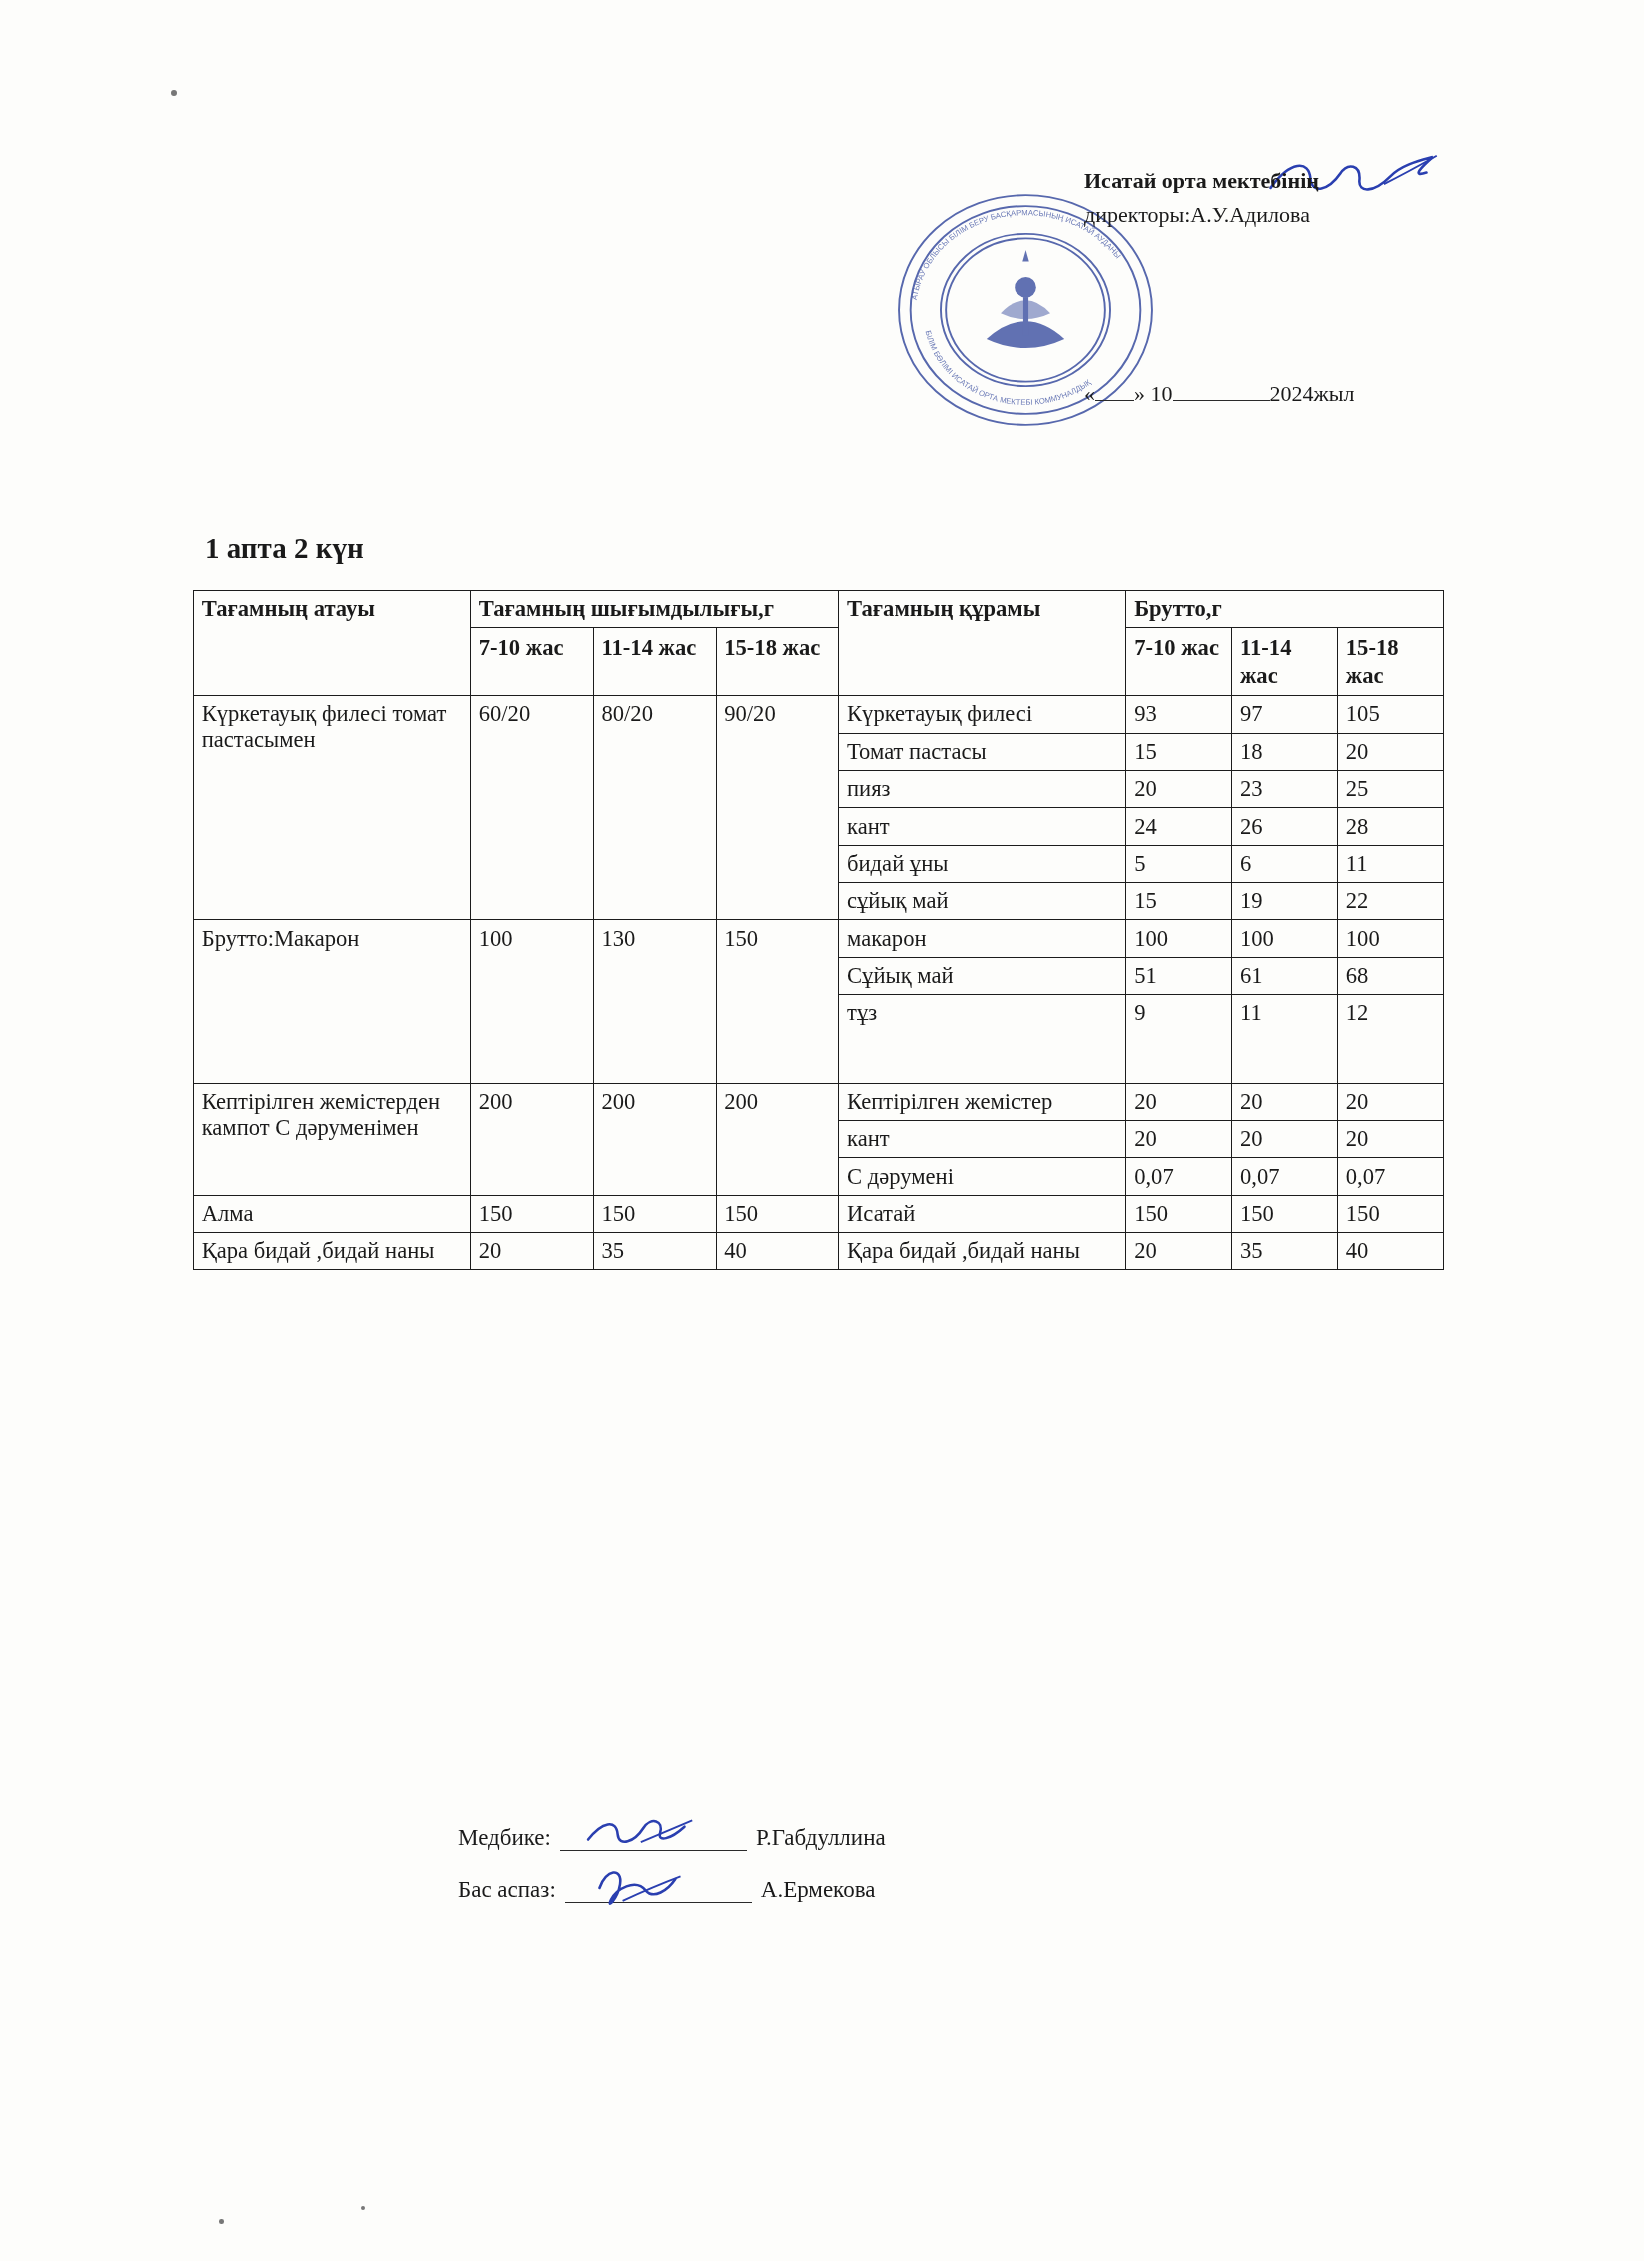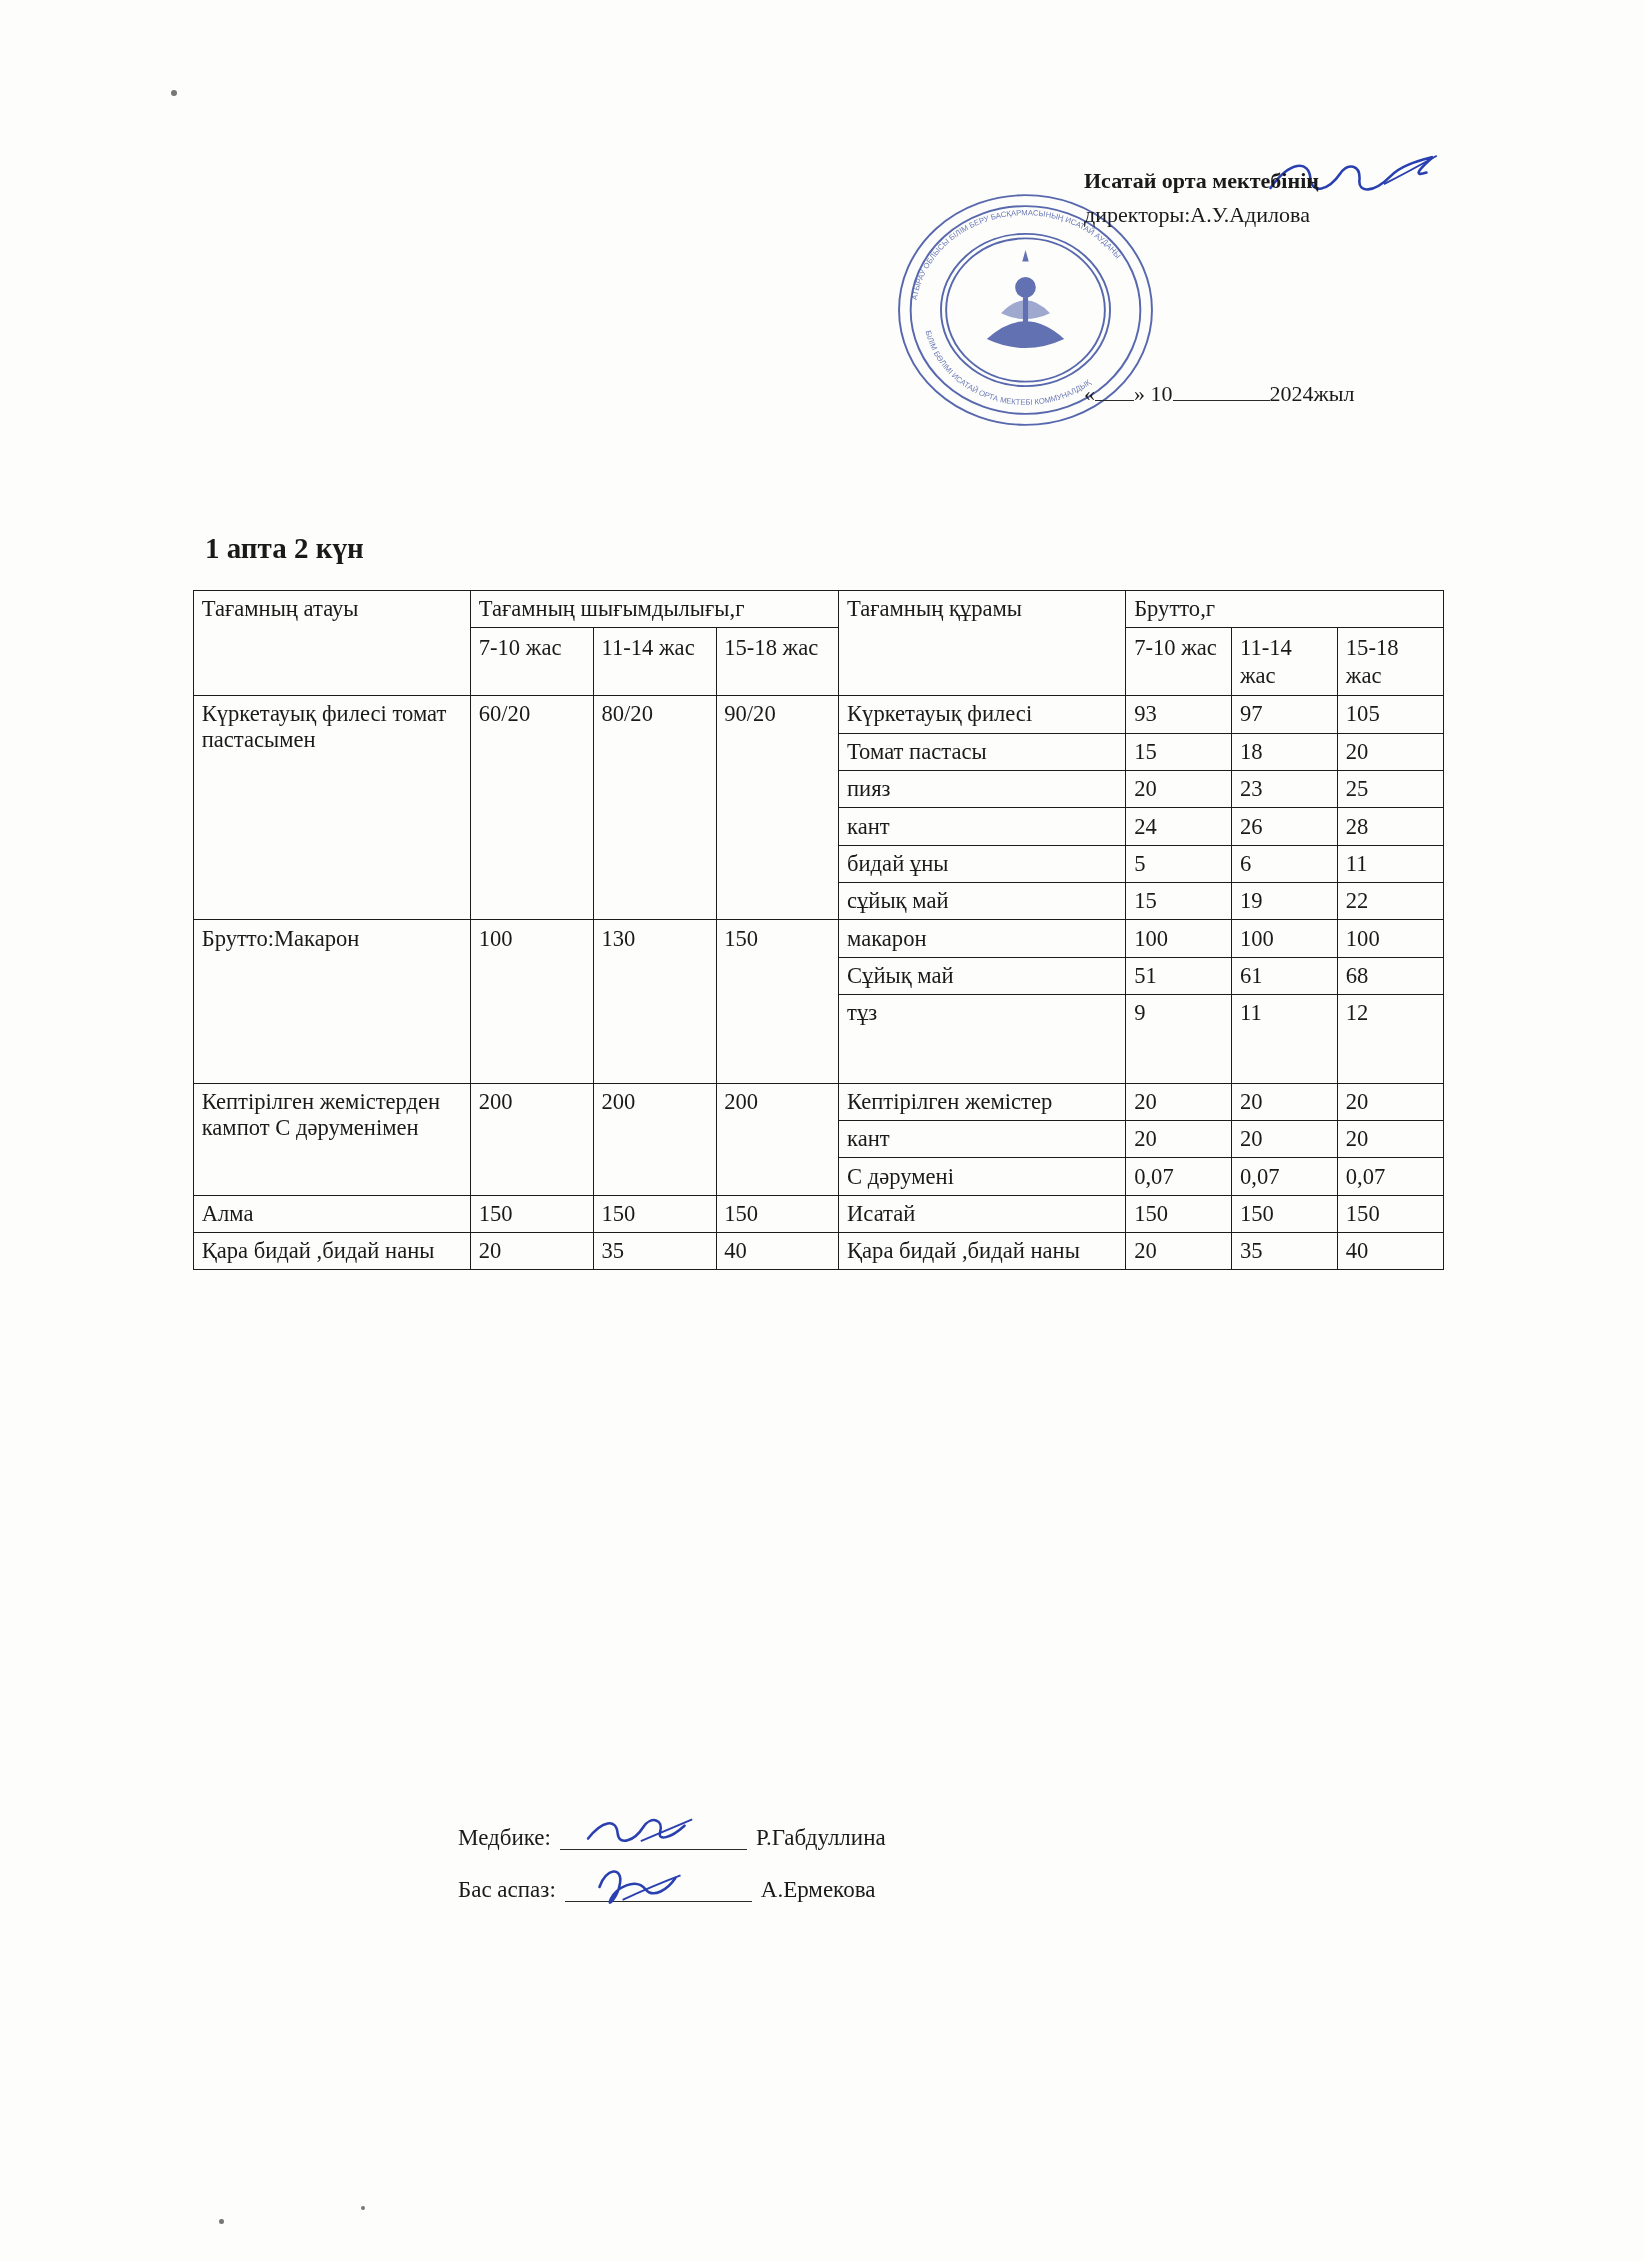--- a/index.html
+++ b/index.html
@@ -119,7 +119,7 @@
     text-align: left;
   }
   table.menu th {
-    font-weight: normal;
+    font-weight: bold;
   }
   .c-name   { width: 303px; }
   .c-out    { width: 129px; }

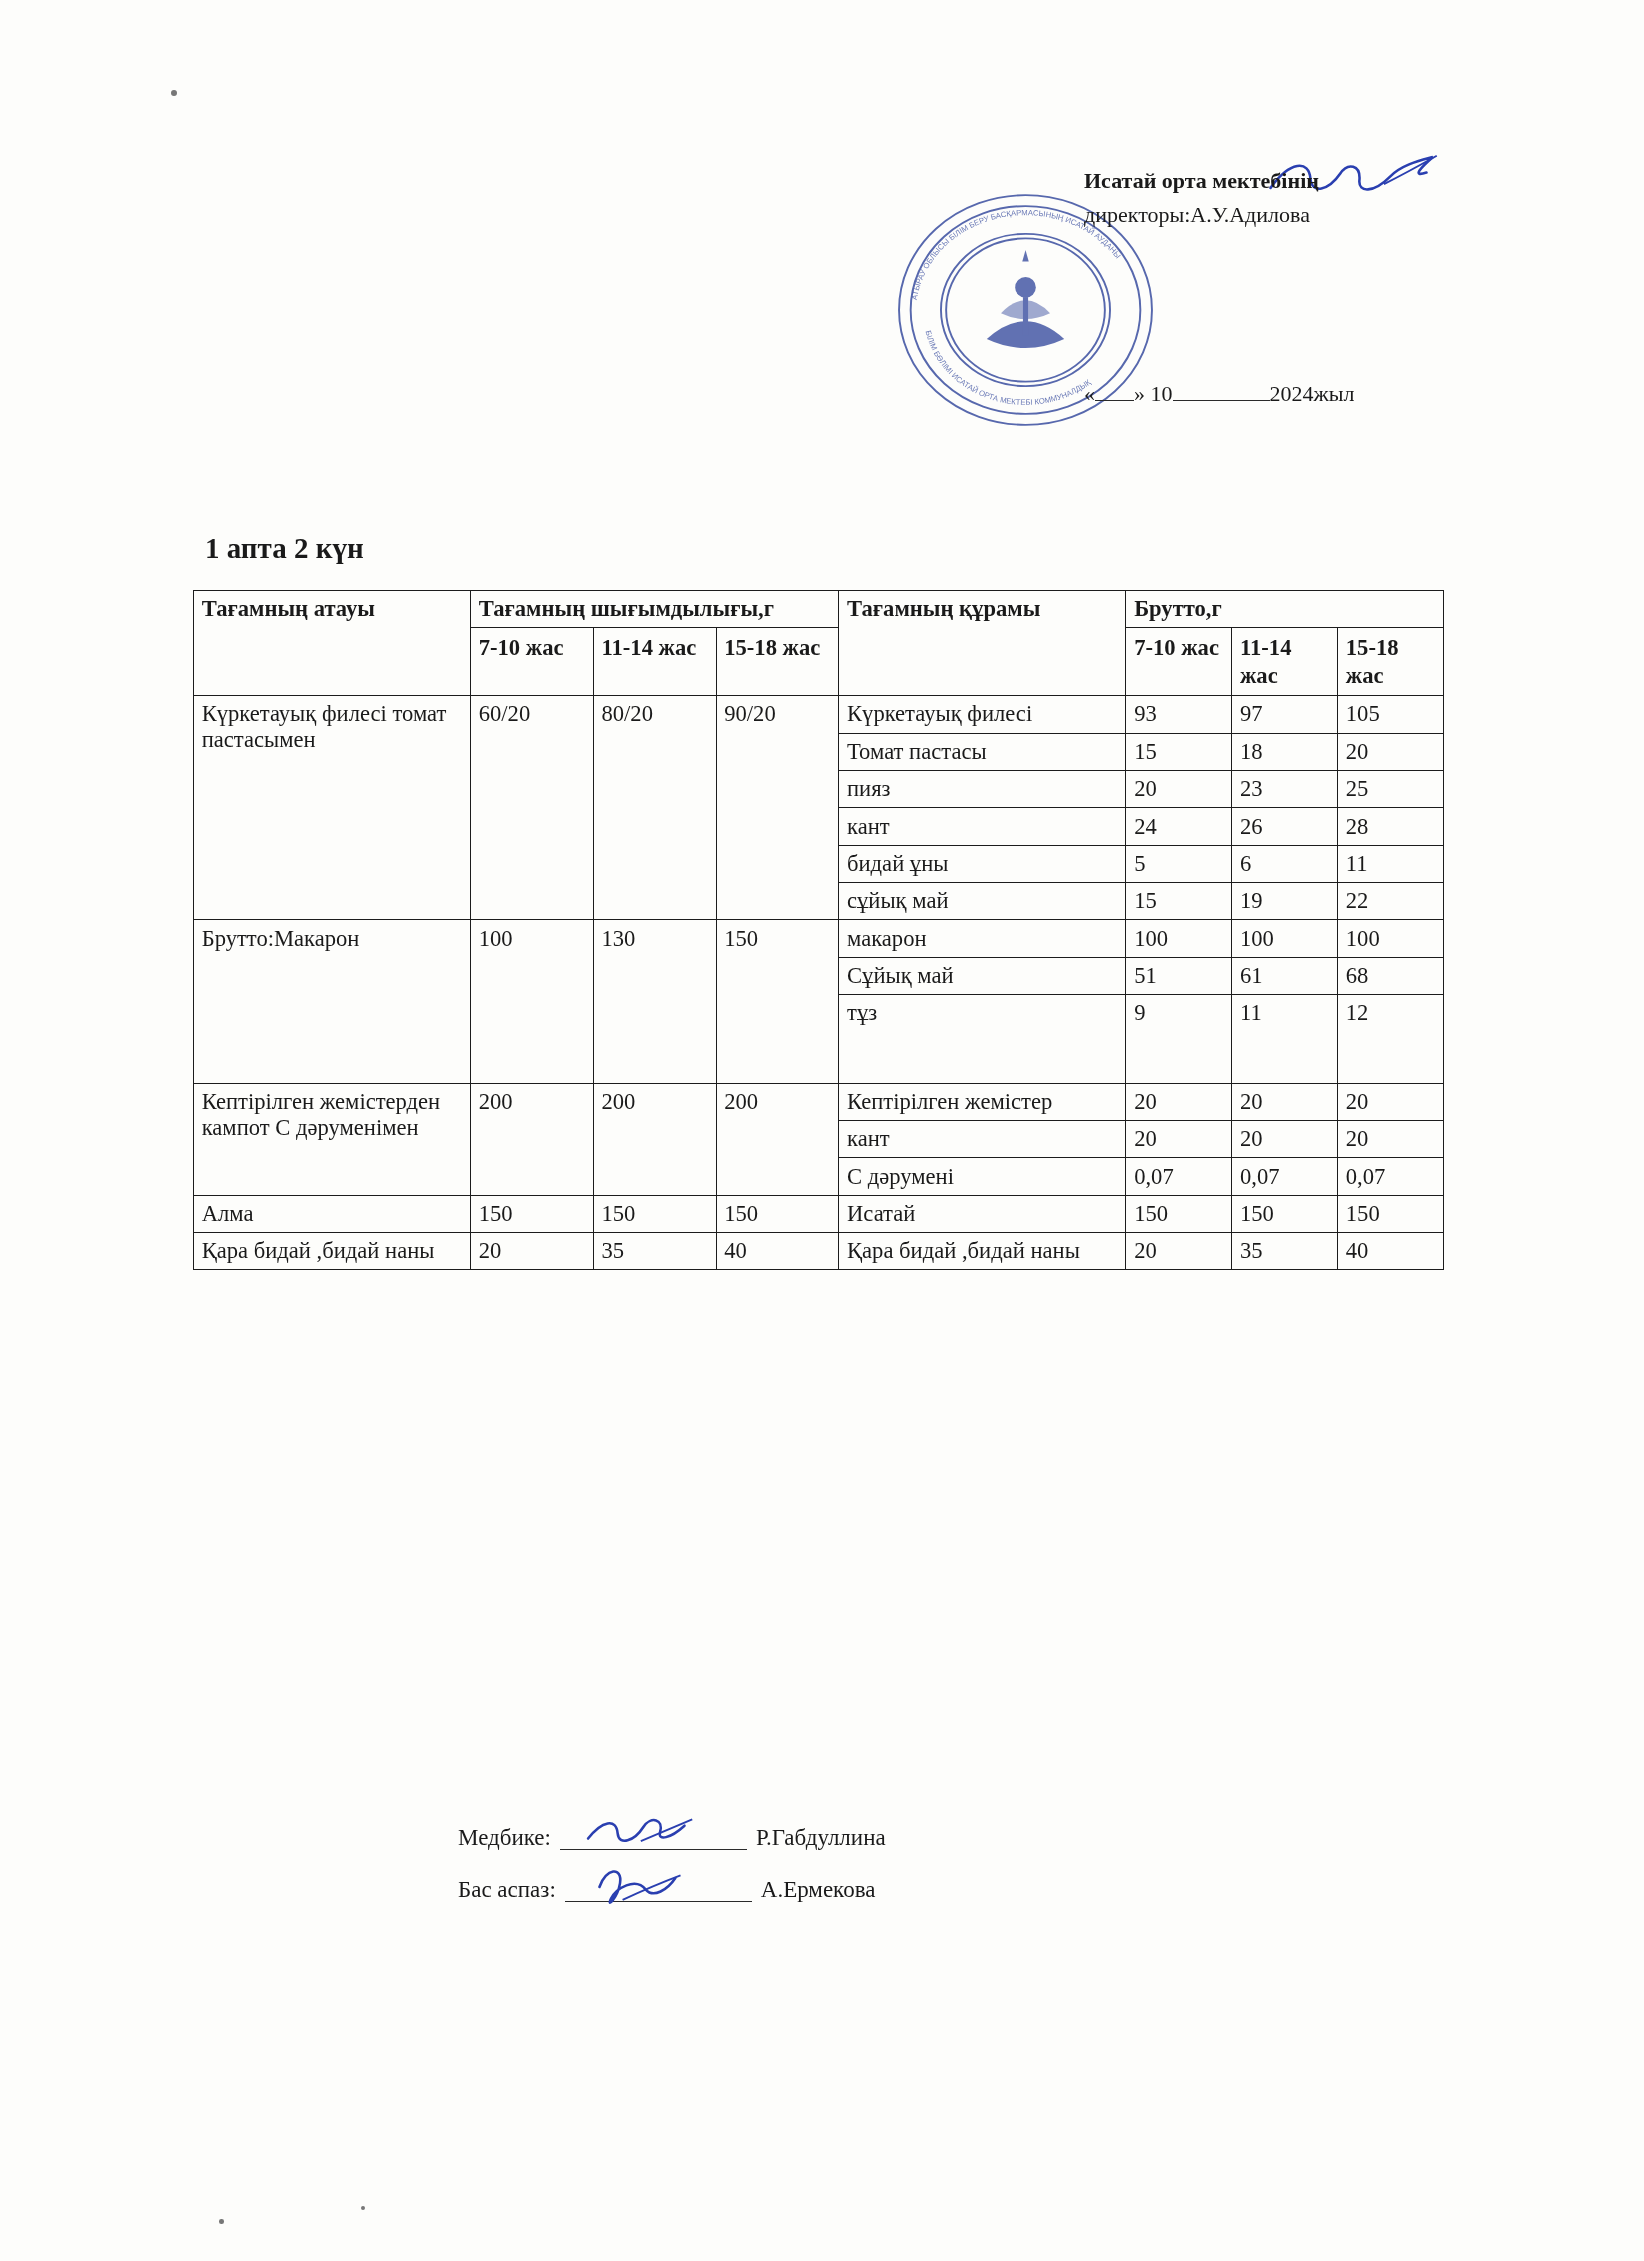--- a/index.html
+++ b/index.html
@@ -137,7 +137,7 @@
   }
   .footer .frow {
     display: flex;
-    align-items: center;
+    align-items: flex-end;
     margin-bottom: 26px;
     white-space: nowrap;
   }

